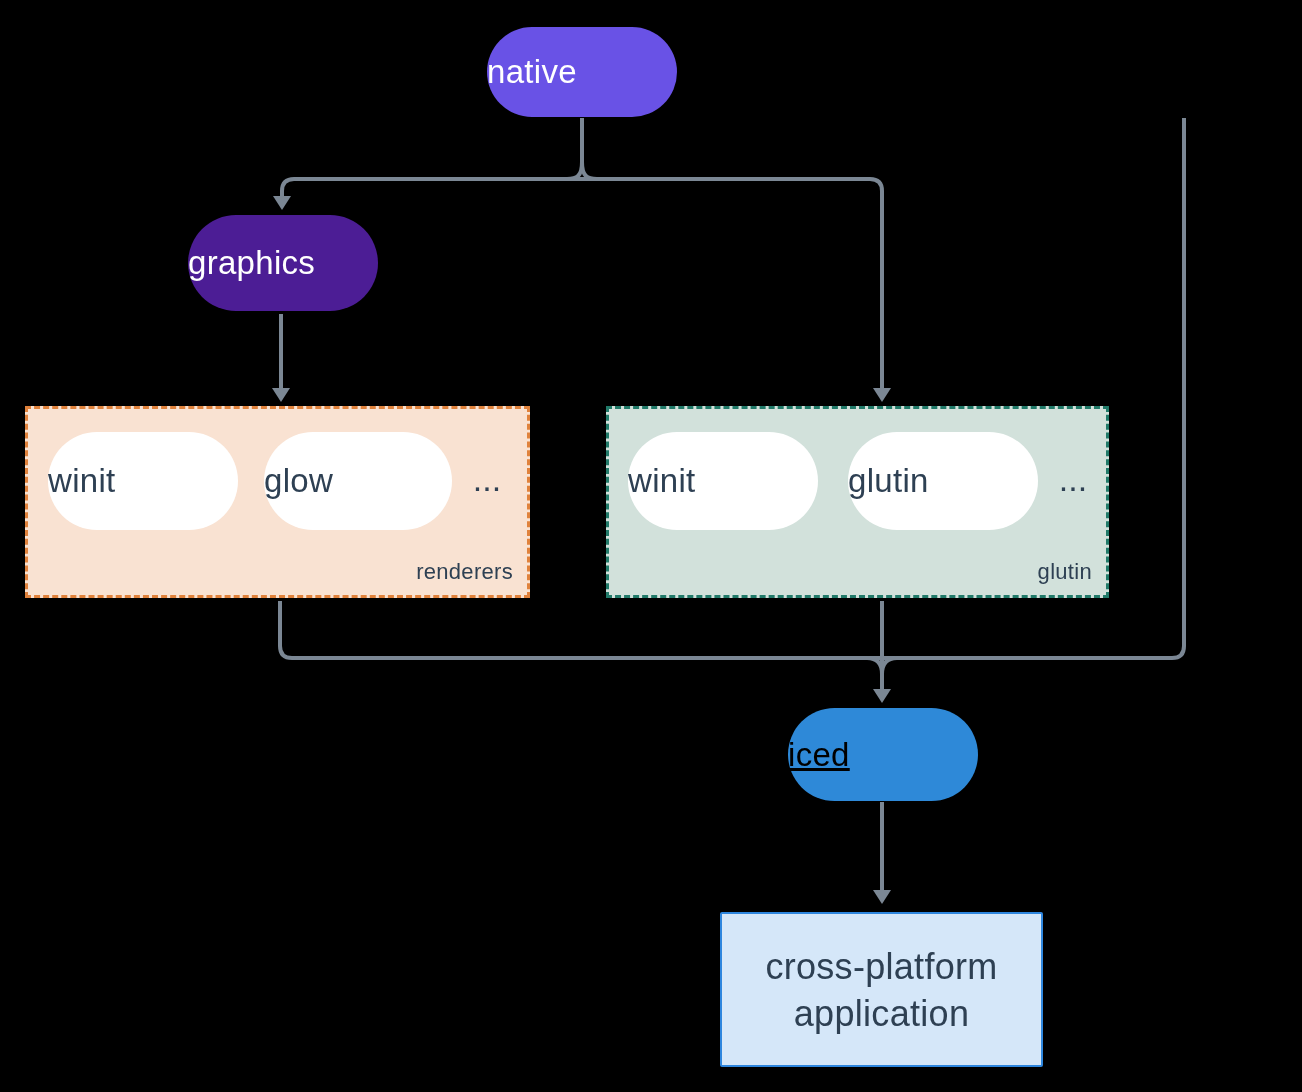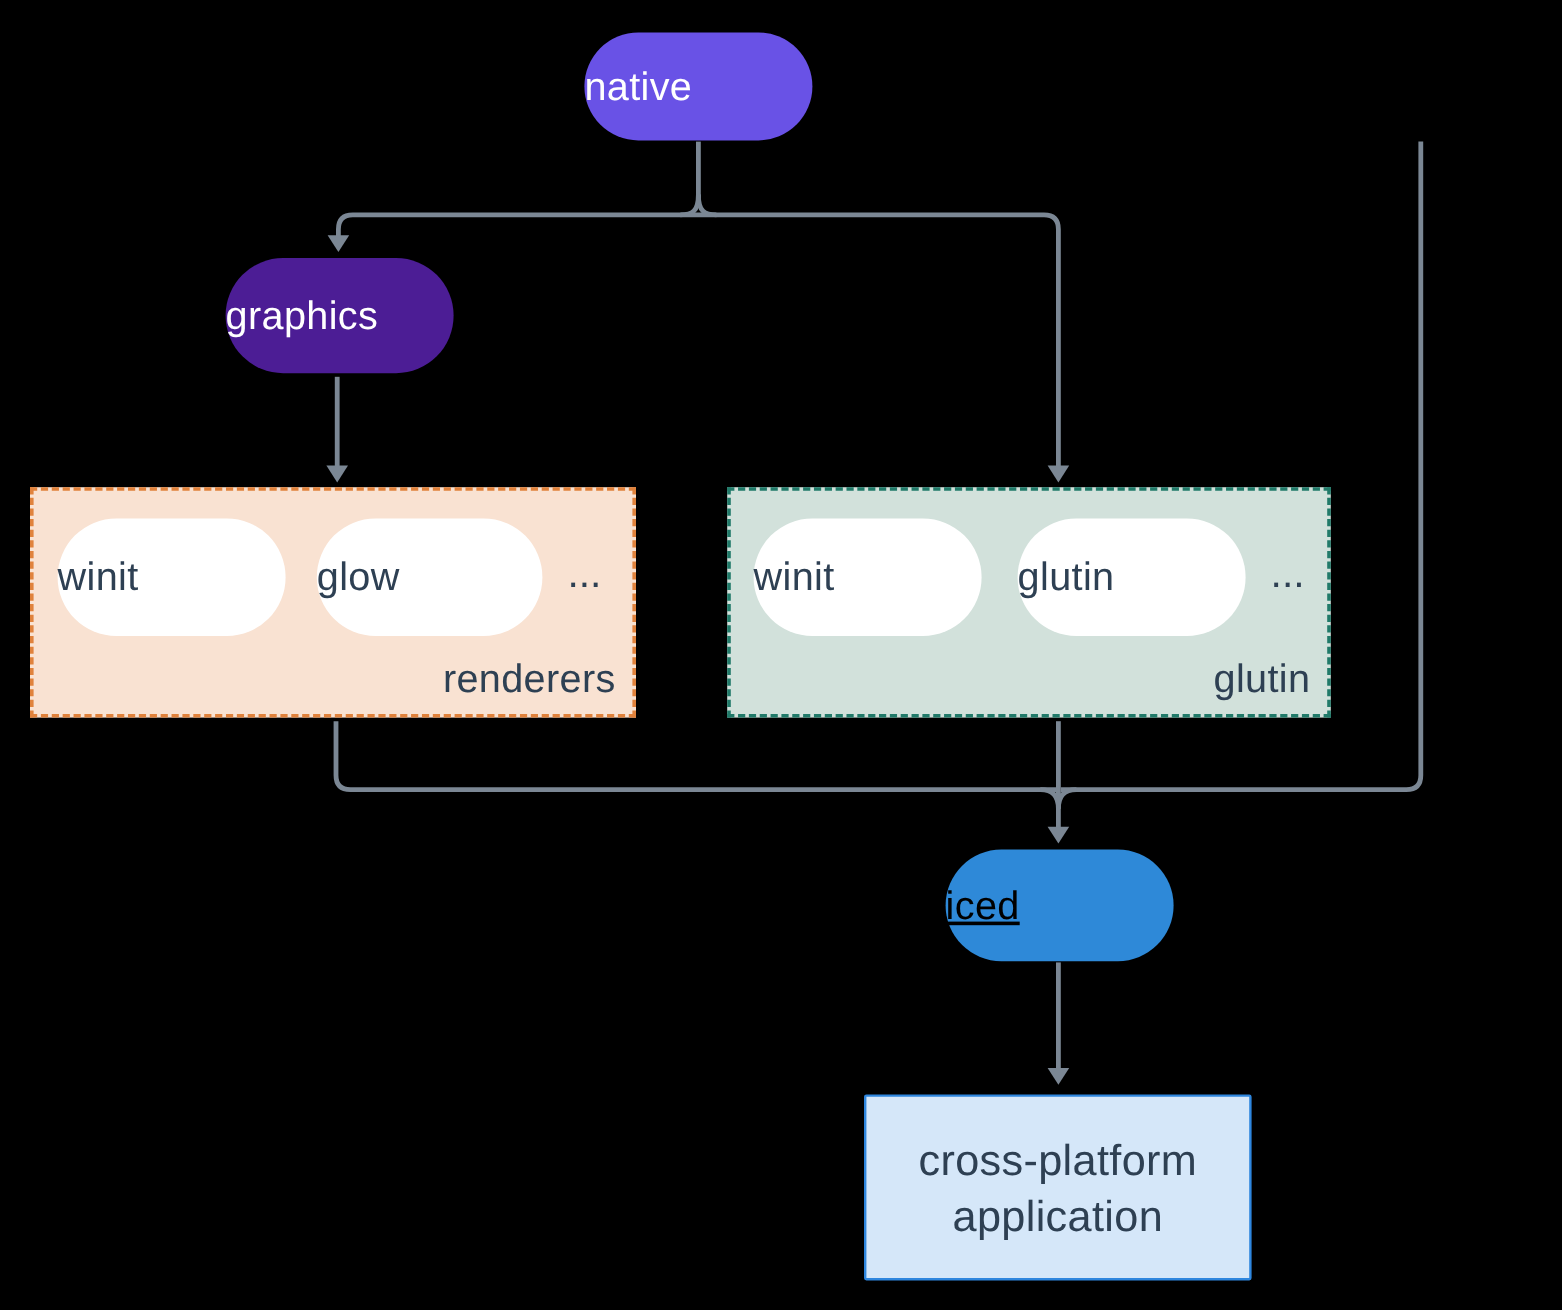--- a/index.html
+++ b/index.html
@@ -46,7 +46,7 @@
     position: absolute;
     right: 14px;
     bottom: 10px;
-    font-size: 33px;
+    font-size: 22px;
     color: #2e4053;
     letter-spacing: 0.3px;
   }

